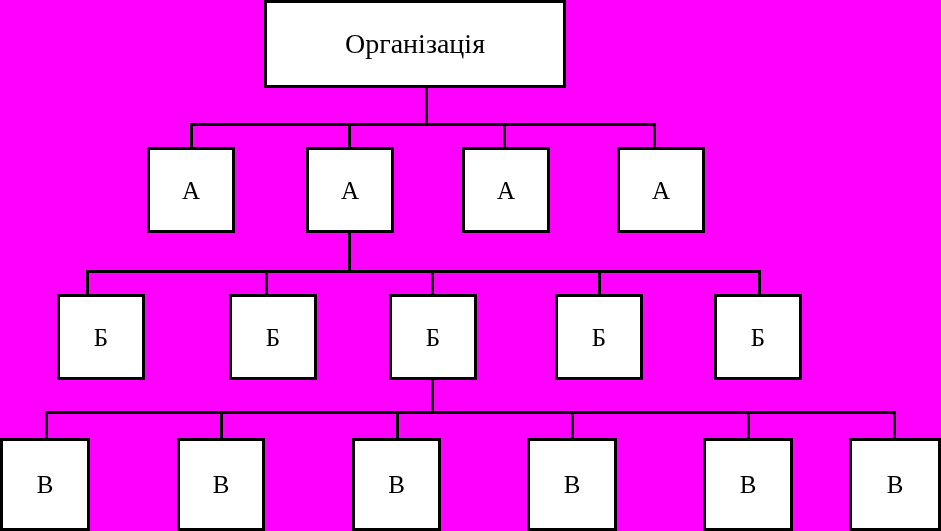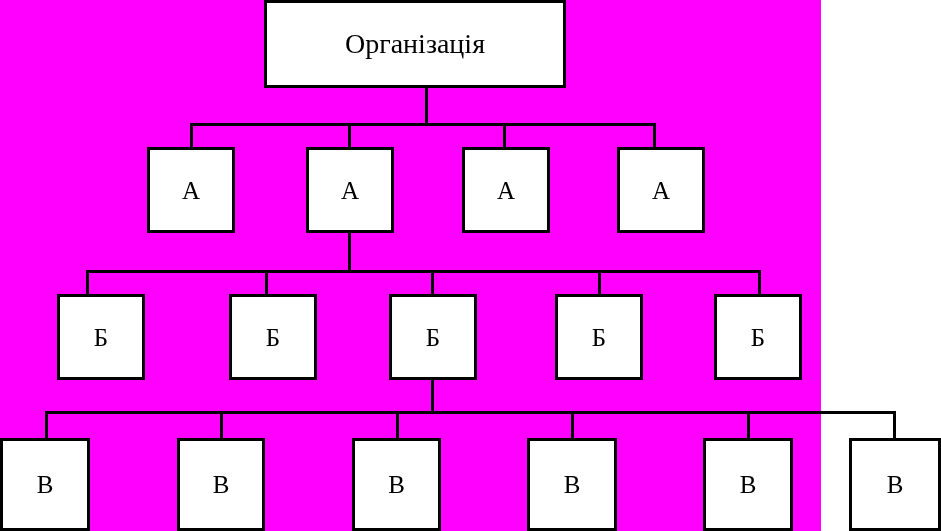--- a/index.html
+++ b/index.html
@@ -14,7 +14,7 @@
   }
   #chart {
     position: relative;
-    width: 821px;
+    width: 941px;
     height: 531px;
     background: #ff00ff;
   }

